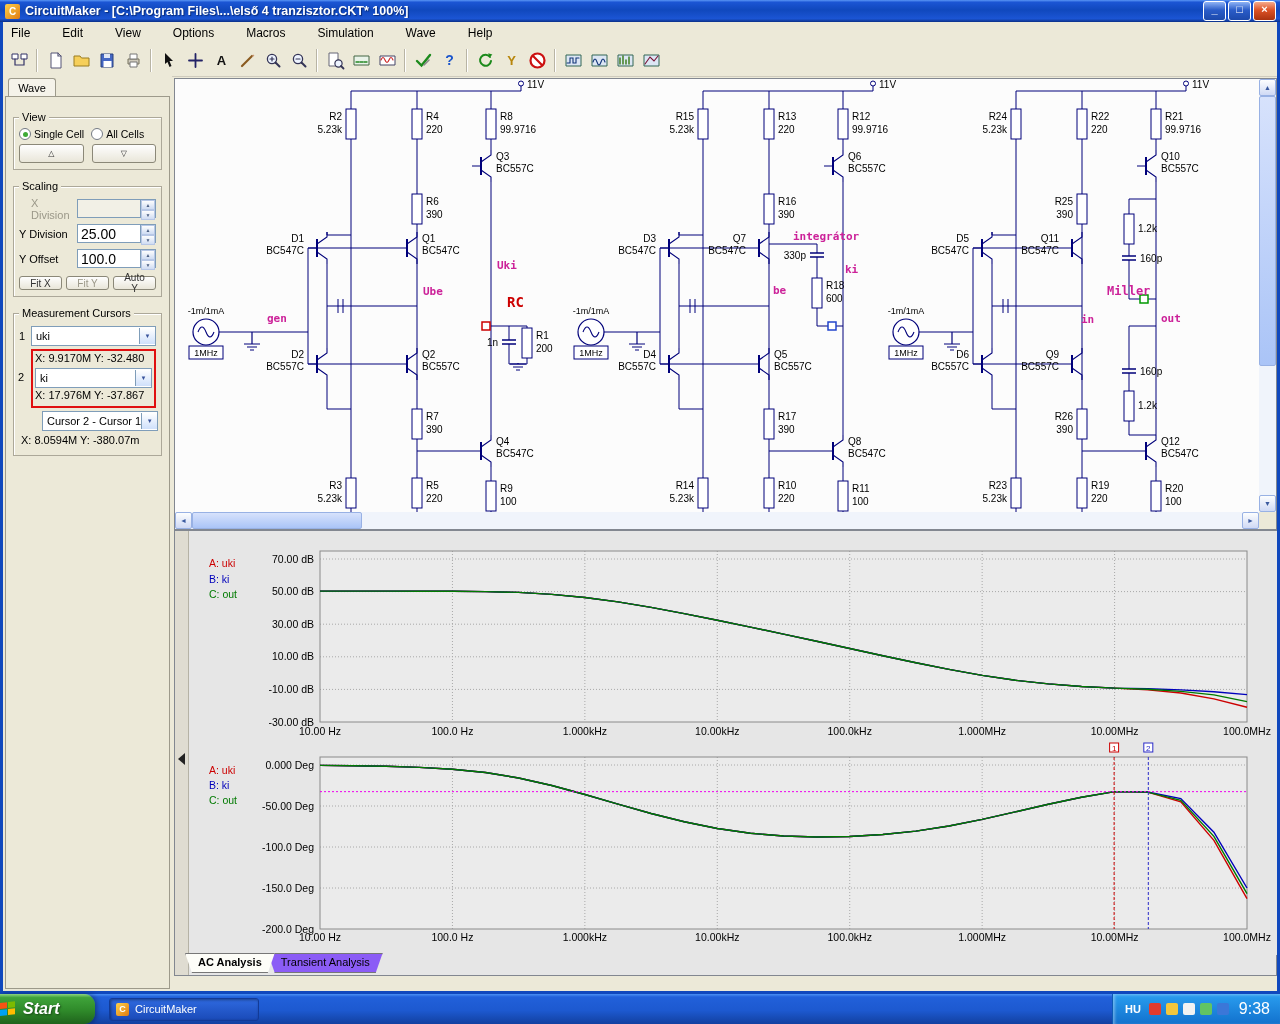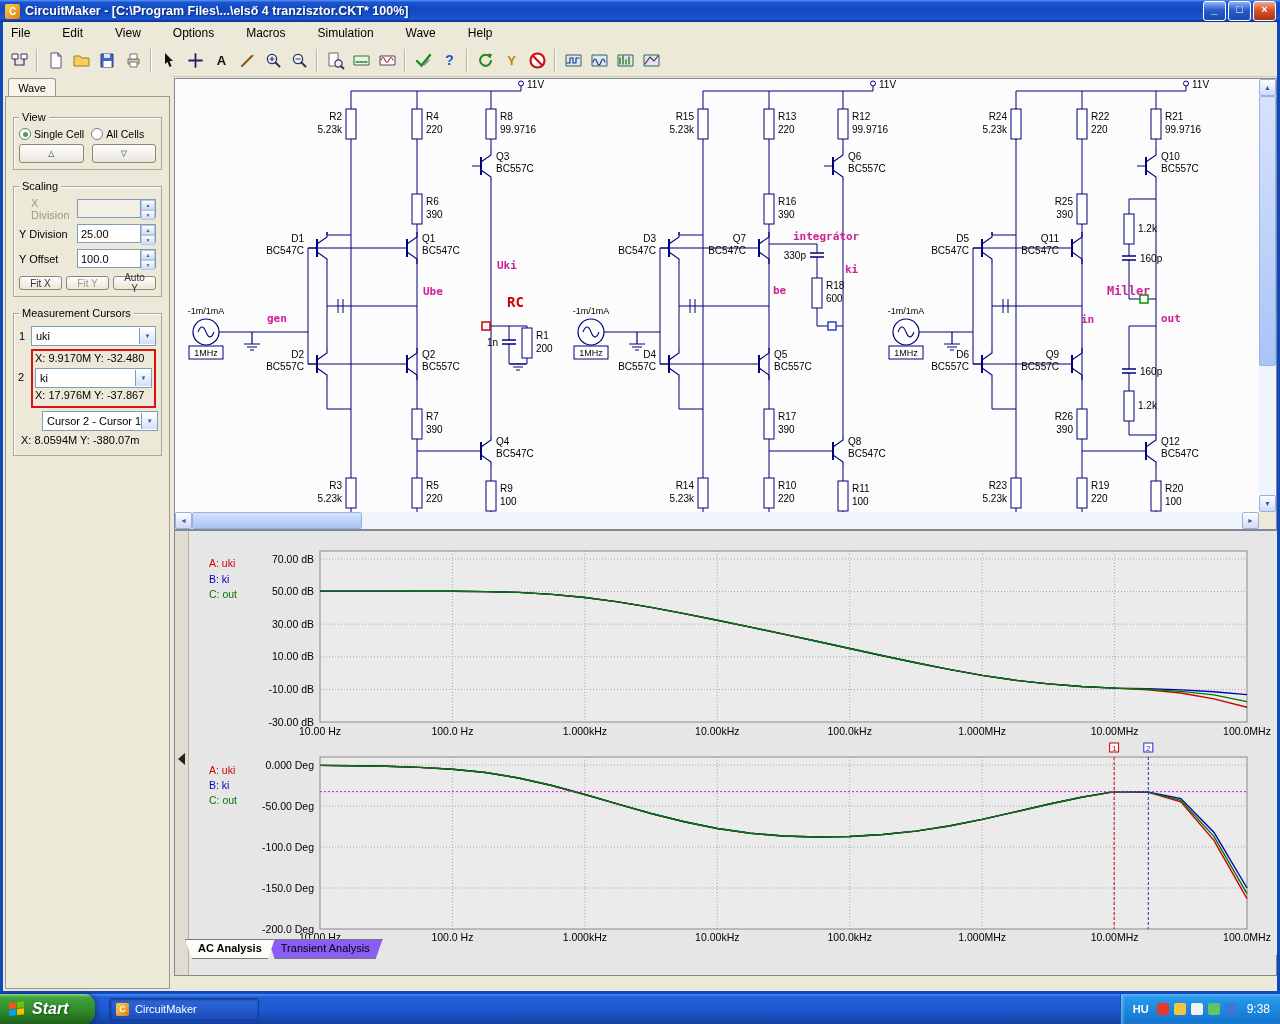--- a/index.html
+++ b/index.html
@@ -53,7 +53,7 @@
   .srow .slabel{width:58px;font-size:11px;}
   .srow .slabel.dis{color:#9b9889;margin-left:12px;}
   .numbox{display:flex;height:19px;}
-  input.num{width:56px;height:17px;border:1px solid #7f9db9;font-size:11px;padding:0 3px;font-family:inherit;background:#fff;}
+  input.num{width:56px;height:17px;border:1px solid #7f9db9;font-size:14px;padding:0 3px;font-family:inherit;background:#fff;}
   input.num:disabled{background:#f2f0e6;}
   .spin{width:14px;display:flex;flex-direction:column;border:1px solid #7f9db9;border-left:none;background:#fff;}
   .spin div{flex:1;font-size:5px;line-height:8px;text-align:center;color:#4d6185;

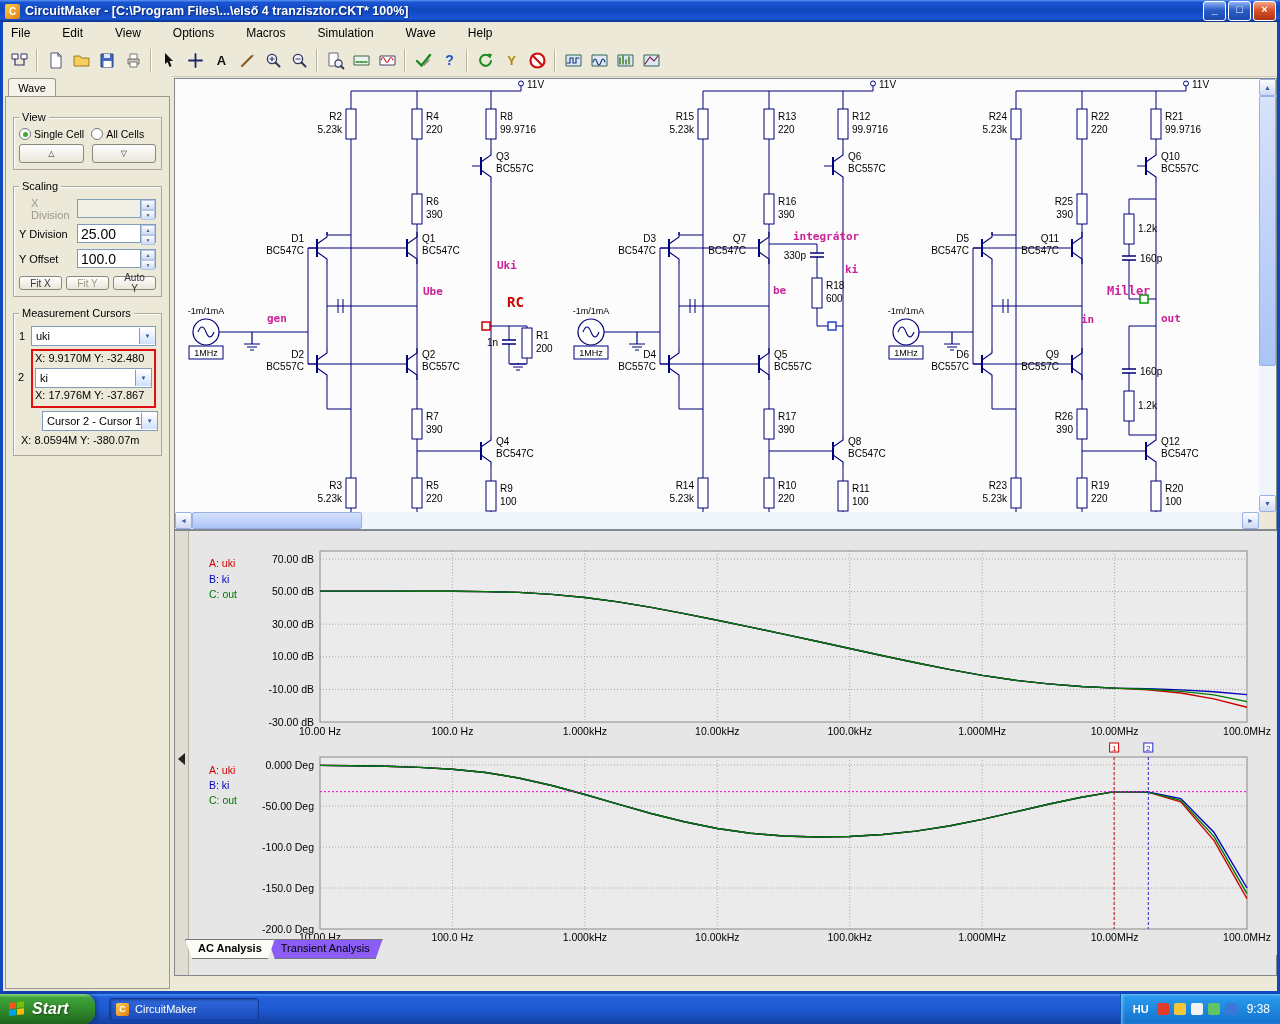--- a/index.html
+++ b/index.html
@@ -91,7 +91,7 @@
   .gutter-tri{position:absolute;top:50%;left:3px;width:0;height:0;border-top:6px solid transparent;
     border-bottom:6px solid transparent;border-right:7px solid #222;}
   #chart-svg{position:absolute;left:14px;top:0;}
-  .sheet-tabs{position:absolute;left:10px;bottom:1px;height:35px;display:flex;z-index:5;}
+  .sheet-tabs{position:absolute;left:10px;bottom:1px;height:21px;display:flex;z-index:5;}
   .sheet-tab{height:18px;padding:0 12px;font-size:11px;line-height:17px;background:#8b5cf6;
     border:1px solid #777;margin-right:-7px;clip-path:polygon(0 0,100% 0,calc(100% - 7px) 100%,7px 100%);}
   .sheet-tab.active{background:#fdfdf8;z-index:2;font-weight:bold;}

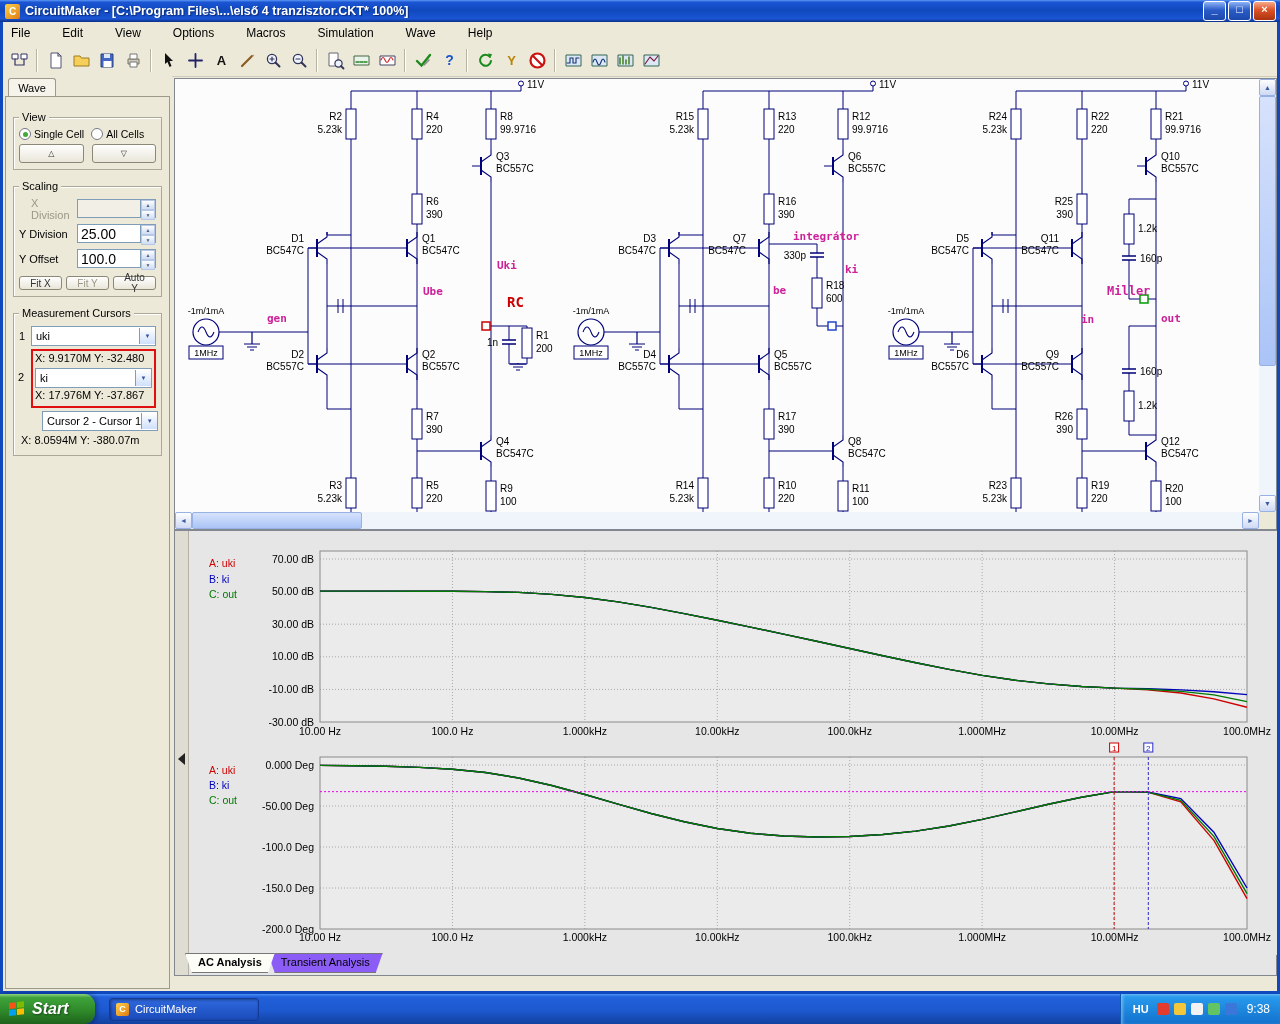--- a/index.html
+++ b/index.html
@@ -99,7 +99,7 @@
   .taskbar{position:absolute;left:0;right:0;bottom:0;height:30px;z-index:60;
     background:linear-gradient(180deg,#4a90f4 0%,#2160da 10%,#1d59d0 55%,#1240a0 100%);display:flex;align-items:center;}
   .start-btn{height:30px;width:95px;border-radius:0 11px 11px 0;display:flex;align-items:center;gap:6px;
-    padding-left:9px;color:#fff;font-weight:bold;font-style:italic;font-size:16px;box-sizing:border-box;
+    color:#fff;font-weight:bold;font-style:italic;font-size:16px;box-sizing:border-box;
     background:linear-gradient(180deg,#8ed37f 0%,#3fa33a 12%,#2f8a2a 55%,#1f631c 100%);
     text-shadow:1px 1px 2px #184a16;box-shadow:2px 0 5px rgba(0,0,0,.35);}
   .win-flag{width:17px;height:15px;display:grid;grid-template-columns:7px 7px;grid-auto-rows:6px;gap:1px;transform:skewY(-6deg);}

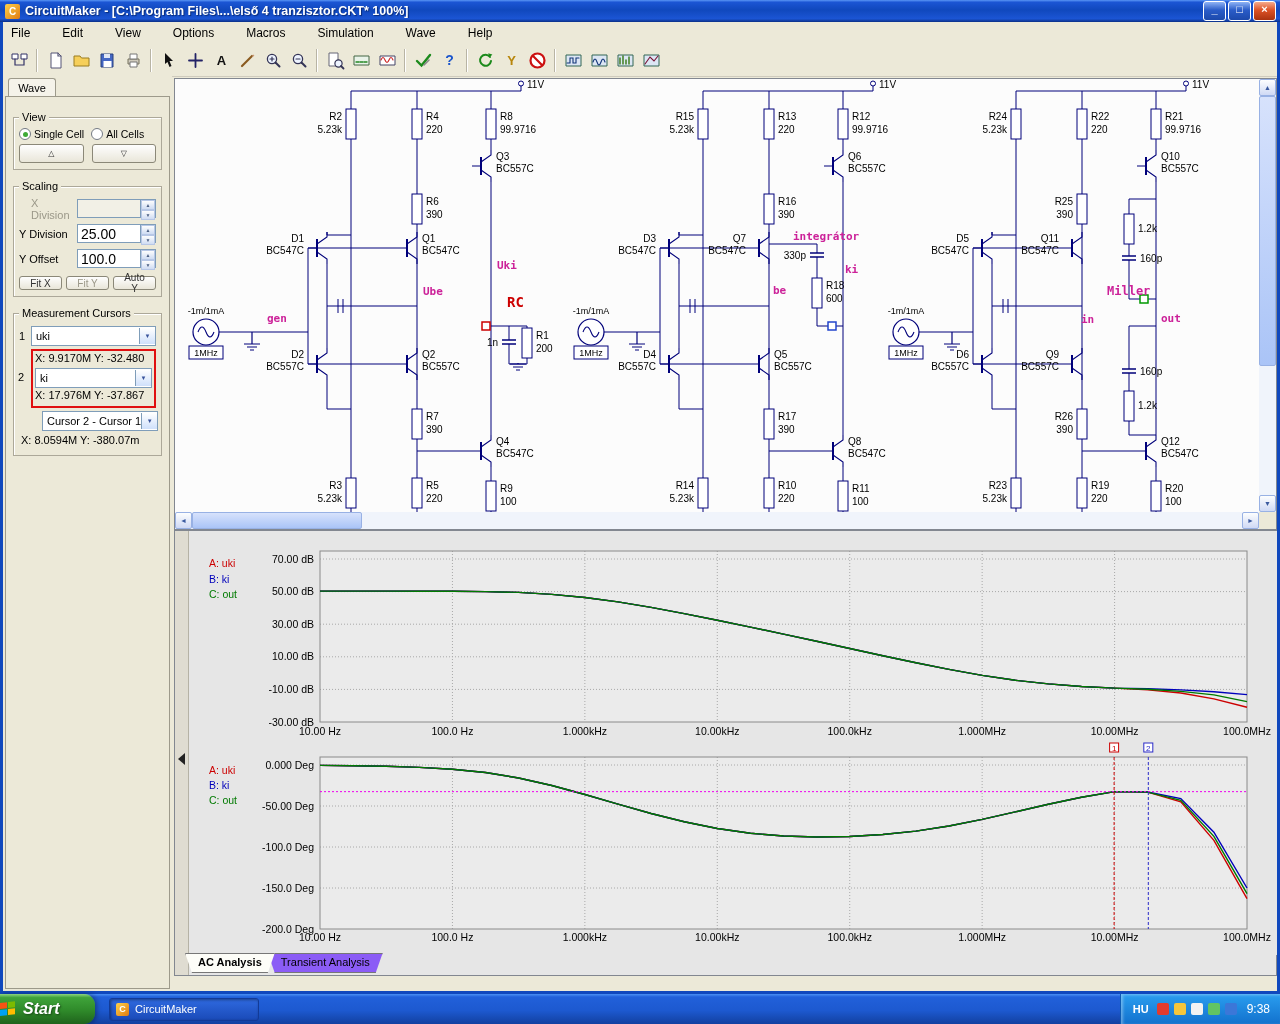--- a/index.html
+++ b/index.html
@@ -114,7 +114,7 @@
     box-shadow:inset 2px 1px 3px rgba(255,255,255,.35);color:#fff;}
   .tray-lang{font-size:11px;font-weight:bold;margin-right:3px;}
   .tray-ic{width:12px;height:12px;border-radius:2px;}
-  .tray-time{font-size:12px;margin-left:5px;text-align:center;}
+  .tray-time{font-size:16px;margin-left:5px;text-align:center;}
 </style>
 </head>
 <body>

